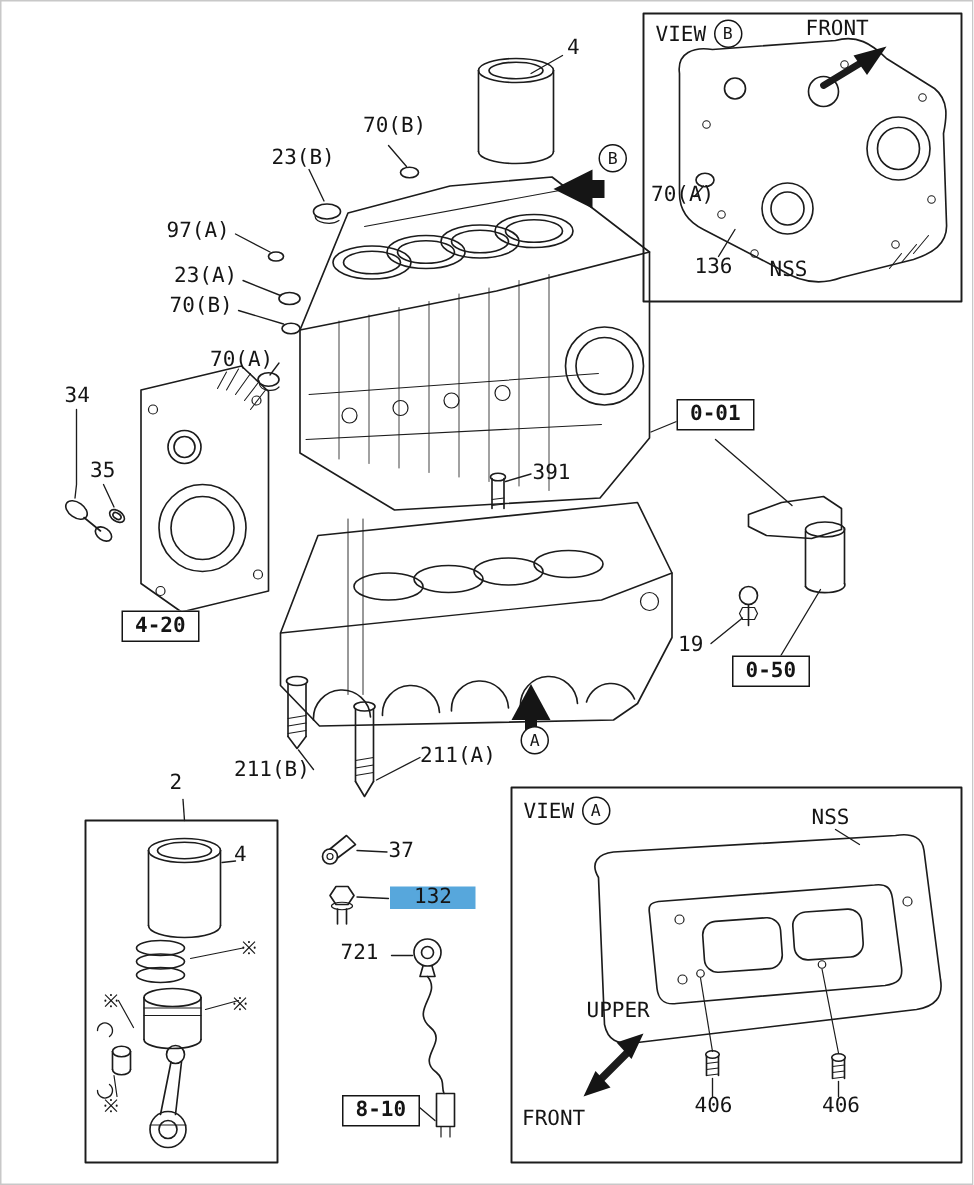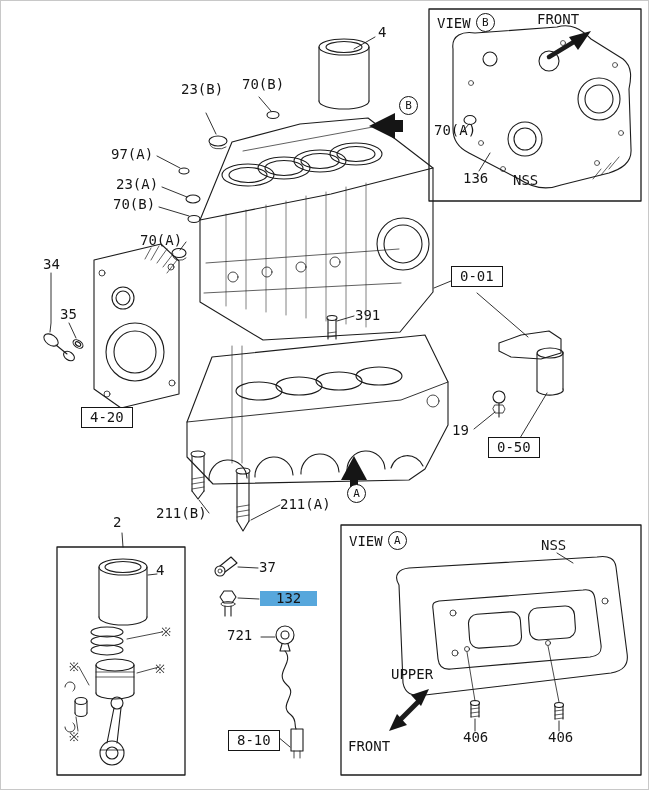--- a/index.html
+++ b/index.html
@@ -276,7 +276,7 @@
 
   <span class="lbl" style="left:377px;top:24px">4</span>
   <span class="lbl" style="left:241px;top:76px">70(B)</span>
-  <span class="lbl" style="left:180px;top:81px">23(B)</span>
+  <span class="lbl" style="left:180px;top:97px">23(B)</span>
   <span class="lbl" style="left:110px;top:146px">97(A)</span>
   <span class="lbl" style="left:115px;top:176px">23(A)</span>
   <span class="lbl" style="left:112px;top:196px">70(B)</span>

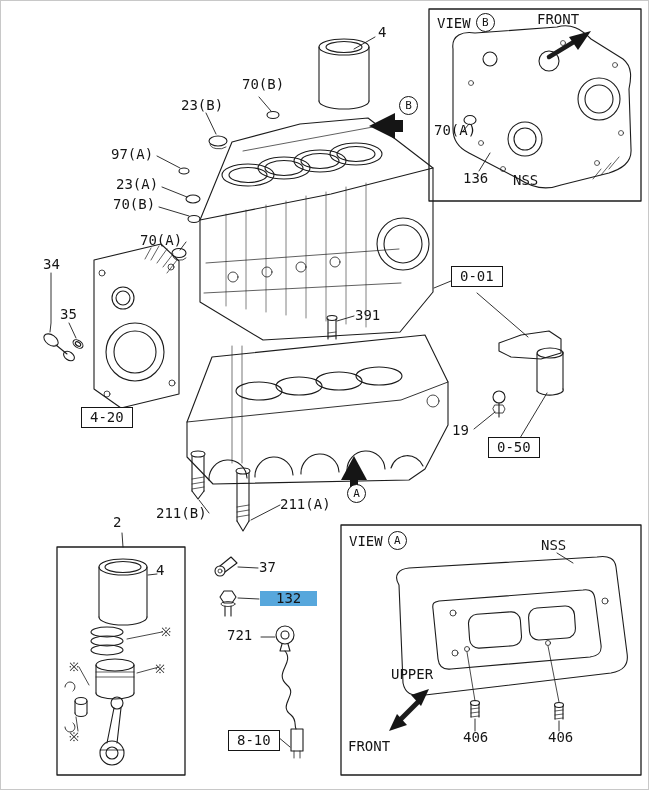--- a/index.html
+++ b/index.html
@@ -15,7 +15,7 @@
   }
   .ref{
     position:absolute;font-size:14px;color:#151515;white-space:nowrap;
-    border:1.7px solid #151515;padding:2px 8px;background:#fff;line-height:15px;
+    border:1.7px solid #151515;padding:2px 8px;background:#fff;line-height:15px;font-weight:bold;
   }
   .hl{background:#57a7dc;padding:0 16px;}
   .circ{

